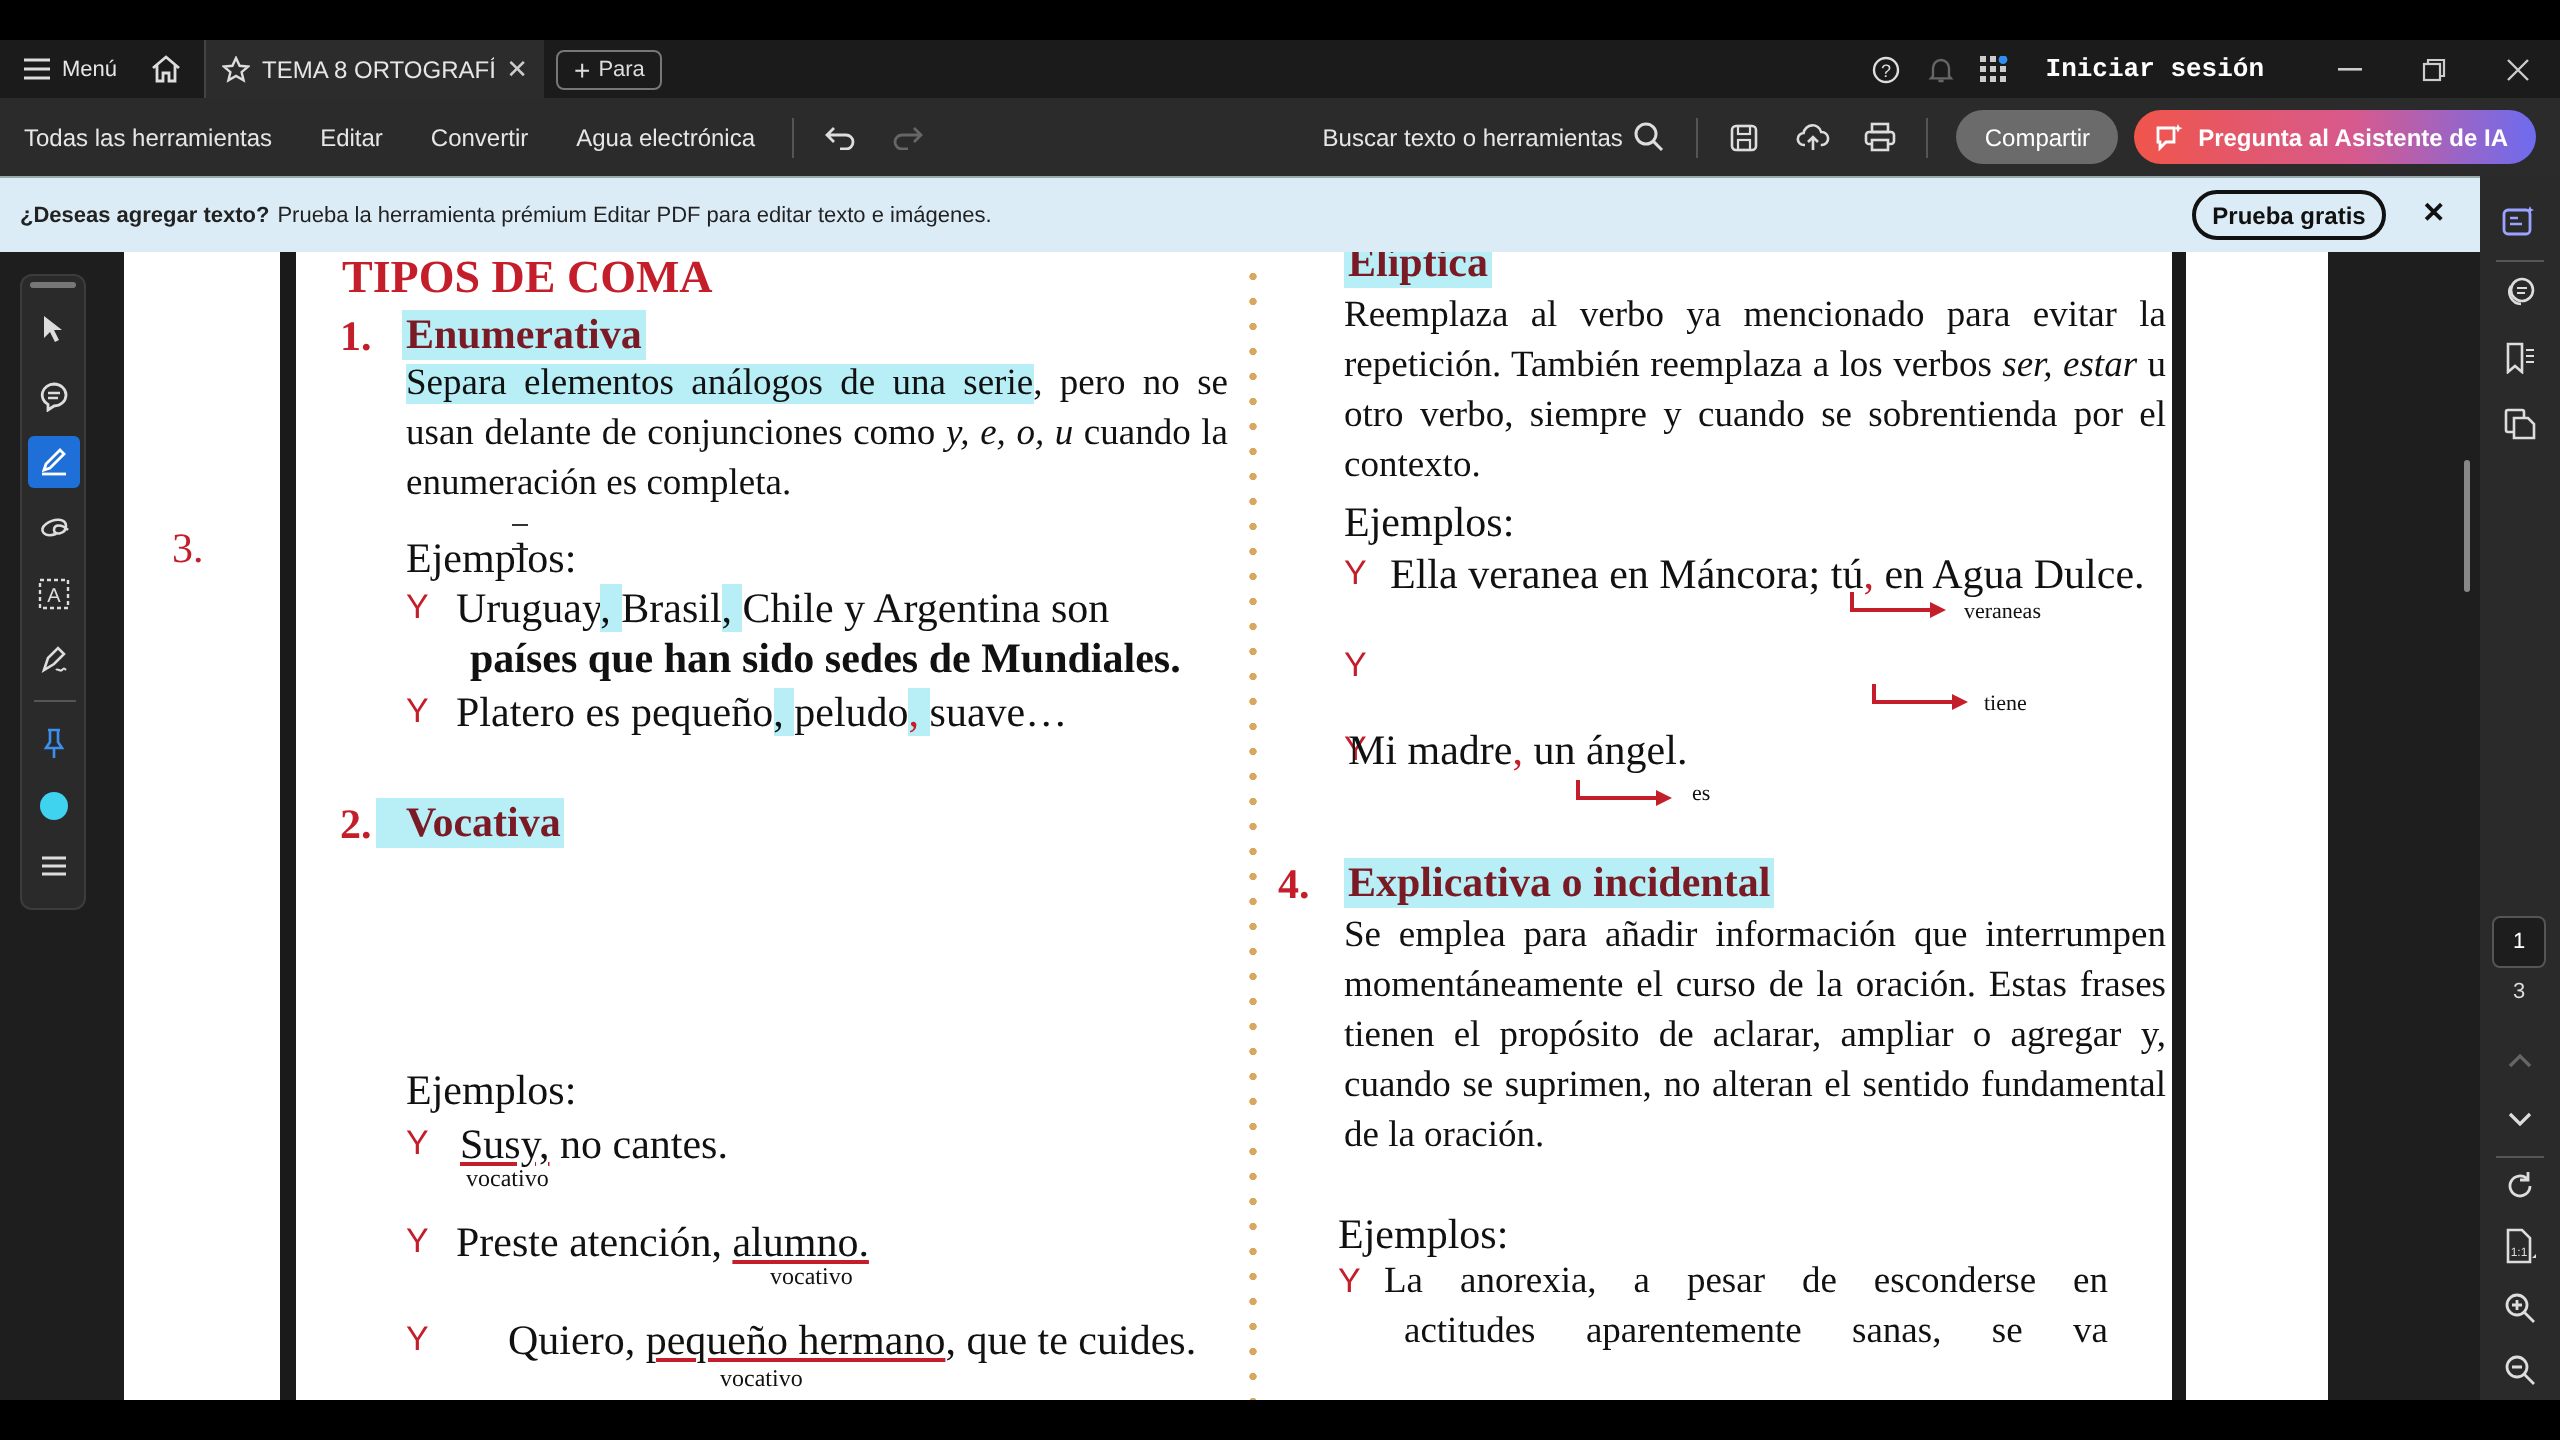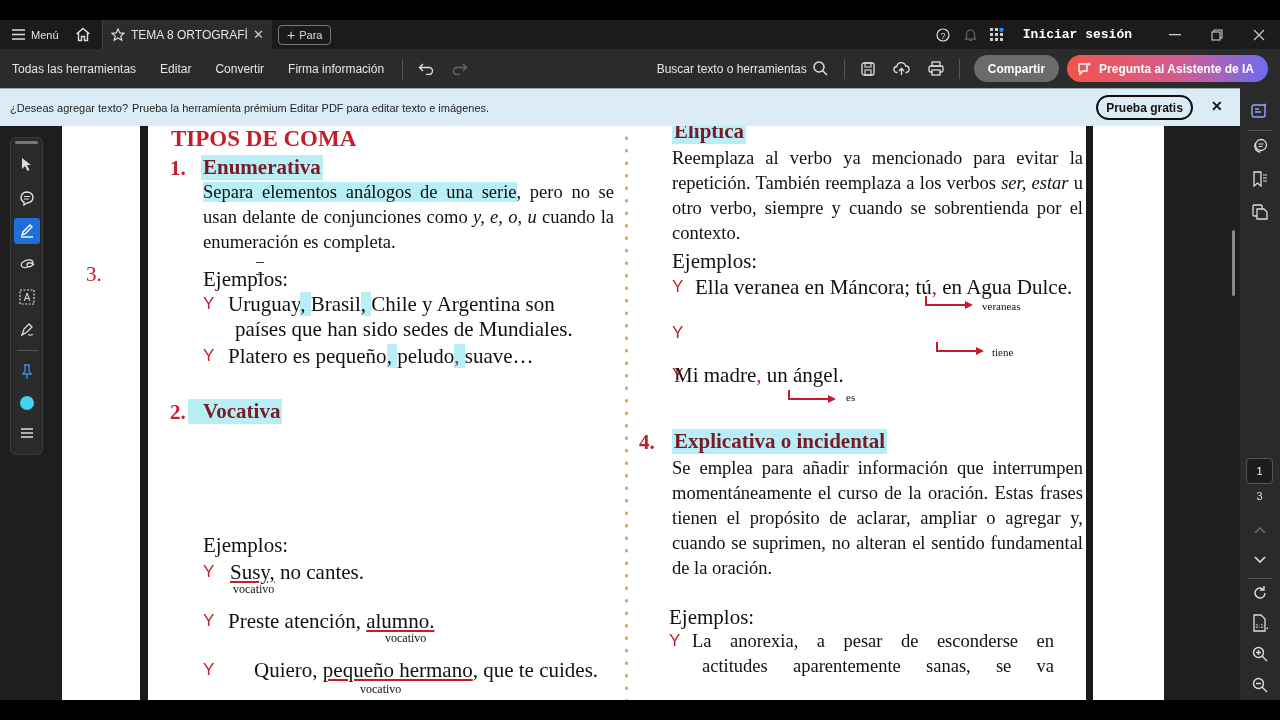--- a/index.html
+++ b/index.html
@@ -149,7 +149,7 @@
   <span class="tl">Todas las herramientas</span>
   <span class="tl">Editar</span>
   <span class="tl">Convertir</span>
-  <span class="tl">Firma información</span>
+  <span class="tl">Agua electrónica</span>
   <span class="sep"></span>
   <div class="tool-ic">
     <svg width="16" height="12" viewBox="0 0 16 12">

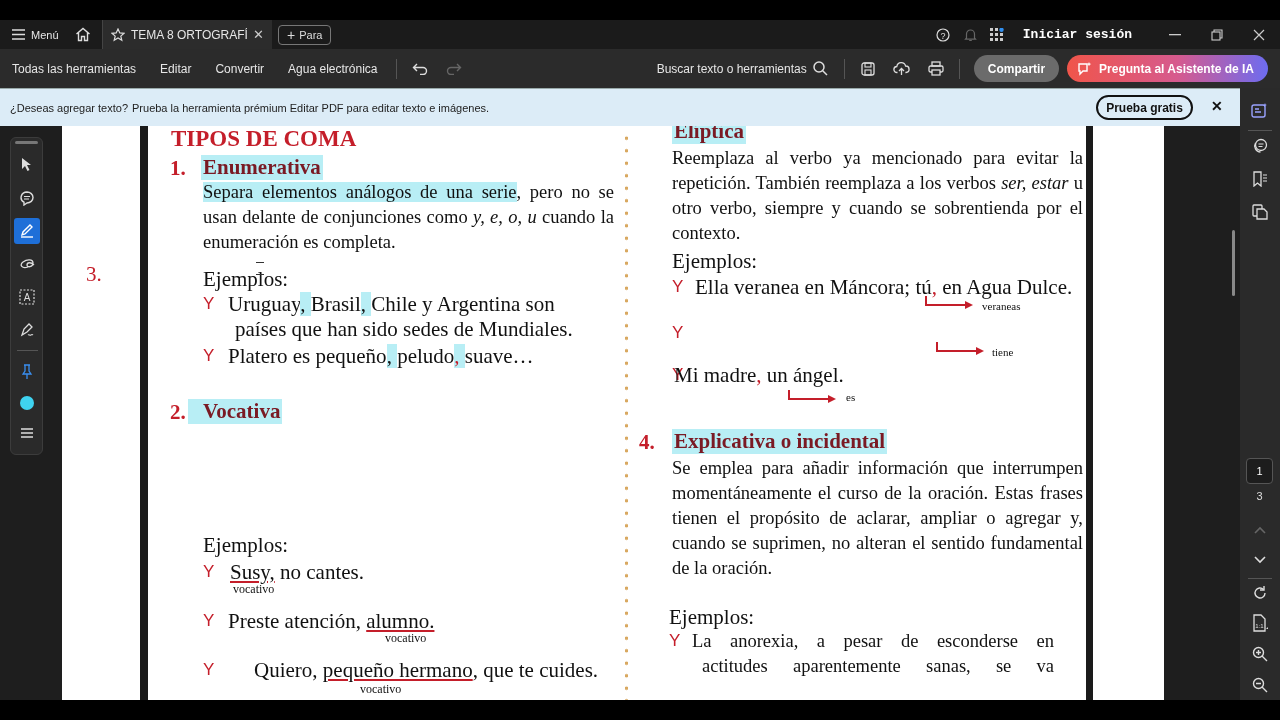--- a/index.html
+++ b/index.html
@@ -28,7 +28,7 @@
   .toolbar .tool-ic { width: 34px; display: flex; justify-content: center; }
   .toolbar-right { margin-left: auto; display: flex; align-items: center; }
   .search-tools { display: flex; align-items: center; gap: 6px; padding-right: 10px; }
-  .share-btn { background: #6b6b6b; color: #fff; font-weight: bold; border-radius: 14px; height: 27px; padding: 0 14px; display: flex; align-items: center; margin-left: 8px; font-size: 12px; }
+  .share-btn { background: #6b6b6b; color: #fff; font-weight: normal; border-radius: 14px; height: 27px; padding: 0 14px; display: flex; align-items: center; margin-left: 8px; font-size: 12px; }
   .ai-btn { background: linear-gradient(90deg, #f0554a 0%, #d65a8e 55%, #6d6cf0 100%); color: #fff; font-weight: bold; border-radius: 14px; height: 27px; padding: 0 14px 0 10px; display: flex; align-items: center; gap: 6px; margin: 0 12px 0 8px; font-size: 12px; }
 
   

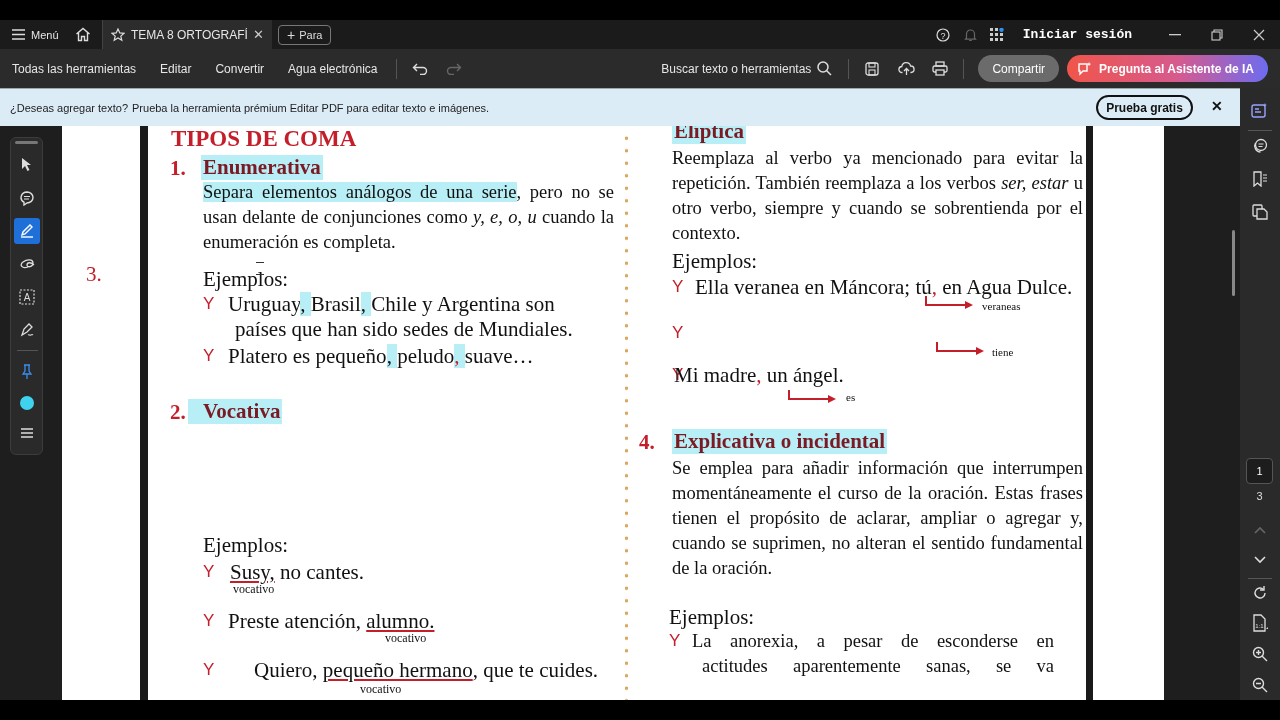--- a/index.html
+++ b/index.html
@@ -33,7 +33,7 @@
 
   
   .banner { position: absolute; left: 0; top: 88px; width: 1240px; height: 38px; background: #dcecf7; display: flex; align-items: center; padding-left: 10px; font-size: 11px; color: #222; border-top: 1px solid #9aa; }
-  .banner b { font-weight: normal; margin-right: 4px; }
+  .banner b { font-weight: bold; margin-right: 4px; }
   .trial-btn { position: absolute; left: 1096px; top: 6px; height: 25px; width: 97px; border: 2px solid #111; border-radius: 13px; background: #fff0; display: flex; align-items: center; justify-content: center; font-weight: bold; font-size: 12px; color: #111; }
   .banner-close { position: absolute; left: 1211px; top: 9px; font-size: 14px; font-weight: bold; color: #111; }
 

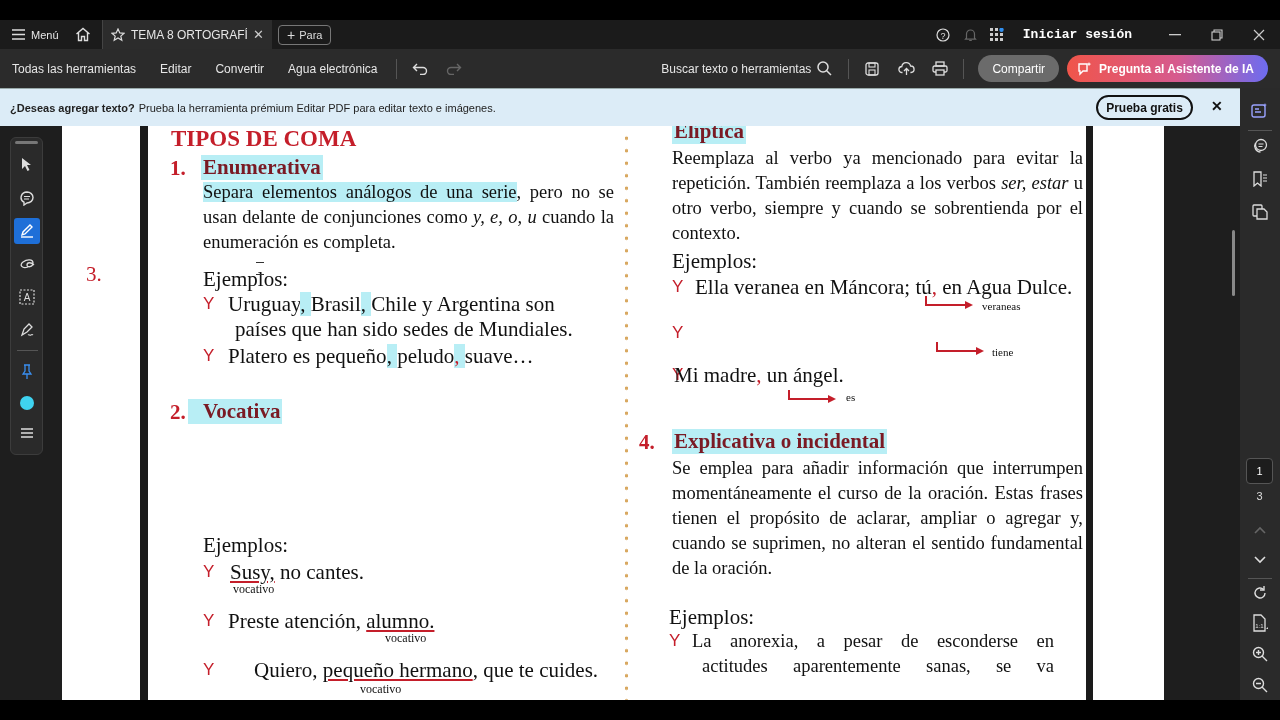--- a/index.html
+++ b/index.html
@@ -226,7 +226,7 @@
     <div class="doc line" style="left:141px; top:141px;">Ejemplos:</div>
     <span class="bullet" style="left:141px; top:168px;">Y</span>
     <div class="doc line" style="left:166px; top:166px;"><span>Uruguay</span><span class="hl">, </span><span>Brasil</span><span class="hl">, </span><span>Chile y Argentina son</span></div>
-    <div class="doc line" style="left:173px; top:191px;">países que han sido sedes de Mundiales.</div>
+    <div class="doc line" style="left:173px; top:191px;font-weight:bold;">países que han sido sedes de Mundiales.</div>
     <span class="bullet" style="left:141px; top:220px;">Y</span>
     <div class="doc line" style="left:166px; top:218px;"><span>Platero es pequeño</span><span class="hl">, </span><span>peludo</span><span class="hl red">, </span><span>suave…</span></div>
 

